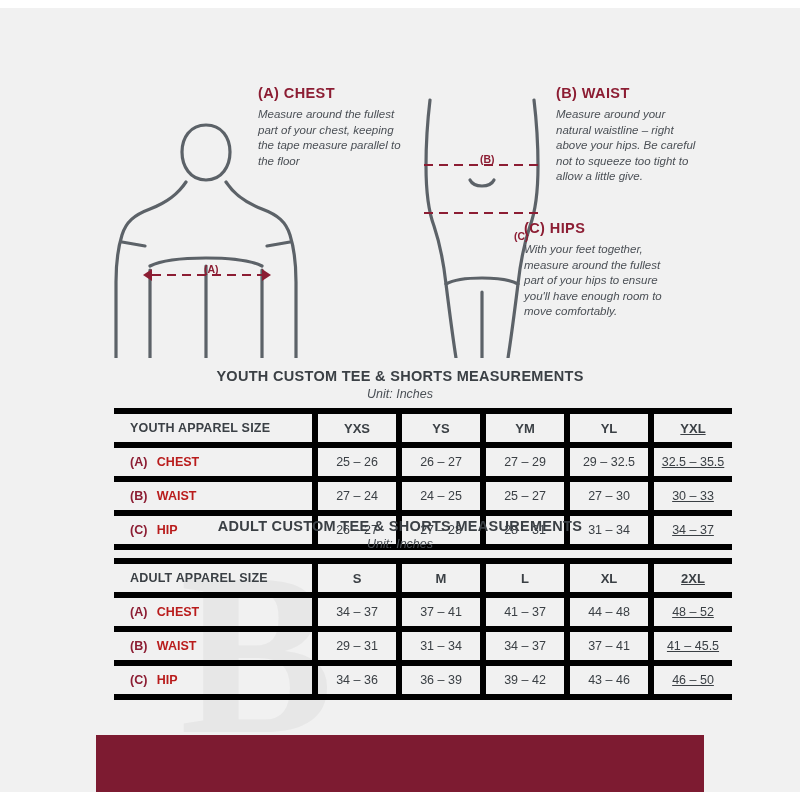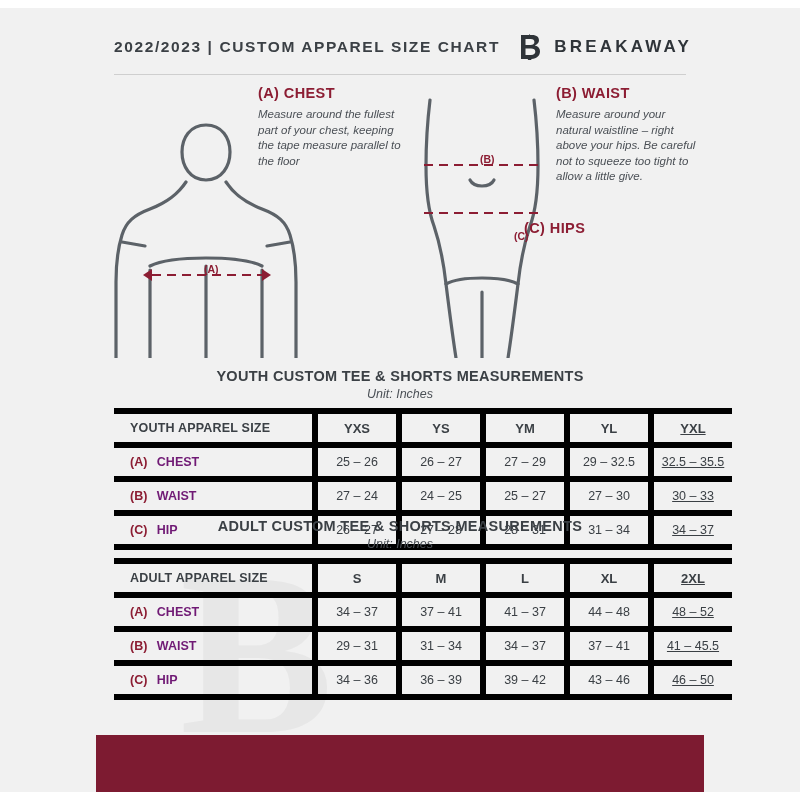--- a/index.html
+++ b/index.html
@@ -192,20 +192,6 @@
   <div class="sheet"></div>
   <div class="watermark">B</div>
 
-  <div class="header">
-    <div class="header-title">2022/2023  |  CUSTOM APPAREL SIZE CHART</div>
-    <div class="brand">
-      <span class="brand-mark">
-        <svg width="24" height="26" viewBox="0 0 24 26">
-          <path d="M3 1 H14 C19 1 21 3.5 21 6.2 C21 8.6 19.4 10.4 17 11.2 L17 11.5 C20 12.2 22 14.2 22 17.3 C22 21.3 19 25 13.5 25 H3 Z M7.5 5 V11 H12.6 C15 11 16.4 9.7 16.4 8 C16.4 6.2 15.1 5 12.8 5 Z M7.5 14.6 V21 H13 C15.8 21 17.3 19.6 17.3 17.7 C17.3 15.8 15.8 14.6 13 14.6 Z" fill="#2f3439"></path>
-          <path d="M11.6 0 L13.6 3.4 H9.6 Z" fill="#2f3439"></path>
-          <path d="M9.6 26 L11.6 22.6 L13.6 26 Z" fill="#2f3439"></path>
-        </svg>
-      </span>
-      <span class="brand-name">BREAKAWAY</span>
-    </div>
-    <div class="rule rule-top"></div>
-  </div>
 
   <div class="illus">
     <svg width="800" height="288" viewBox="0 0 800 288">

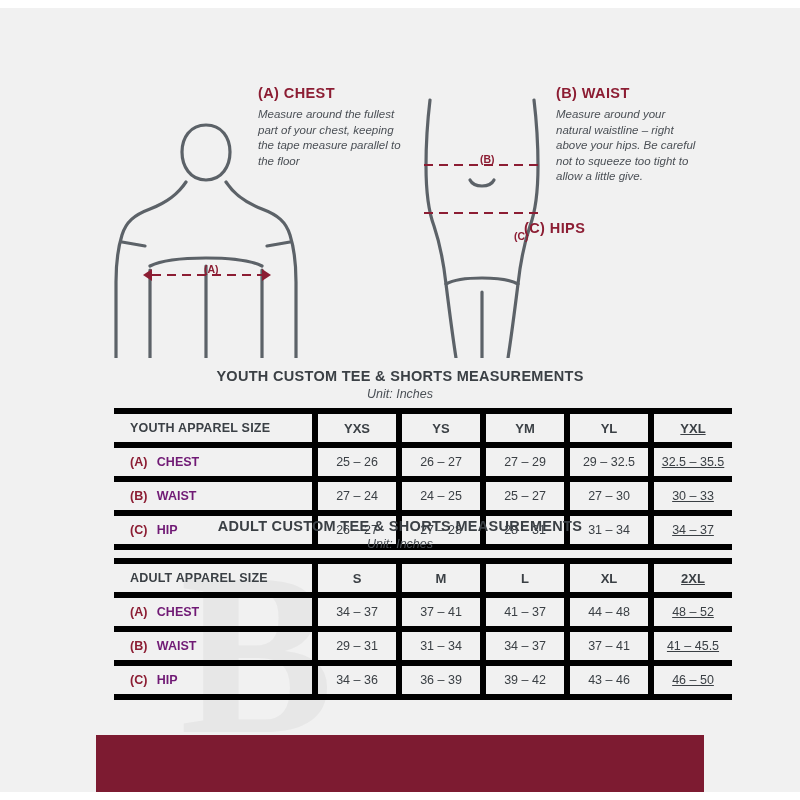--- a/index.html
+++ b/index.html
@@ -239,6 +239,7 @@
     </div>
     <div class="callout c-hips">
       <div class="ctitle">(C) HIPS</div>
+      <div class="ctext">With your feet together, measure around the fullest part of your hips to ensure you'll have enough room to move comfortably.</div>
     </div>
   </div>
 

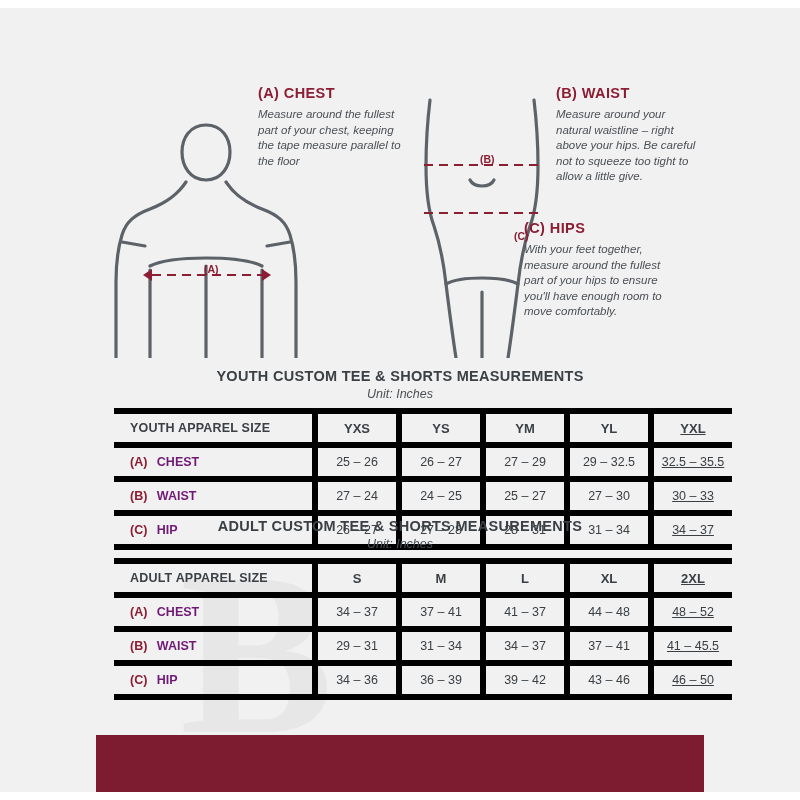--- a/index.html
+++ b/index.html
@@ -174,7 +174,7 @@
     font-weight: normal;
   }
   .tag { color: #8c1d33; font-weight: bold; }
-  .rowlabel { color: #701a75; font-weight: bold; }
+  .rowlabel { color: #b91c1c; font-weight: bold; }
 
   .footer-bar {
     position: absolute;

